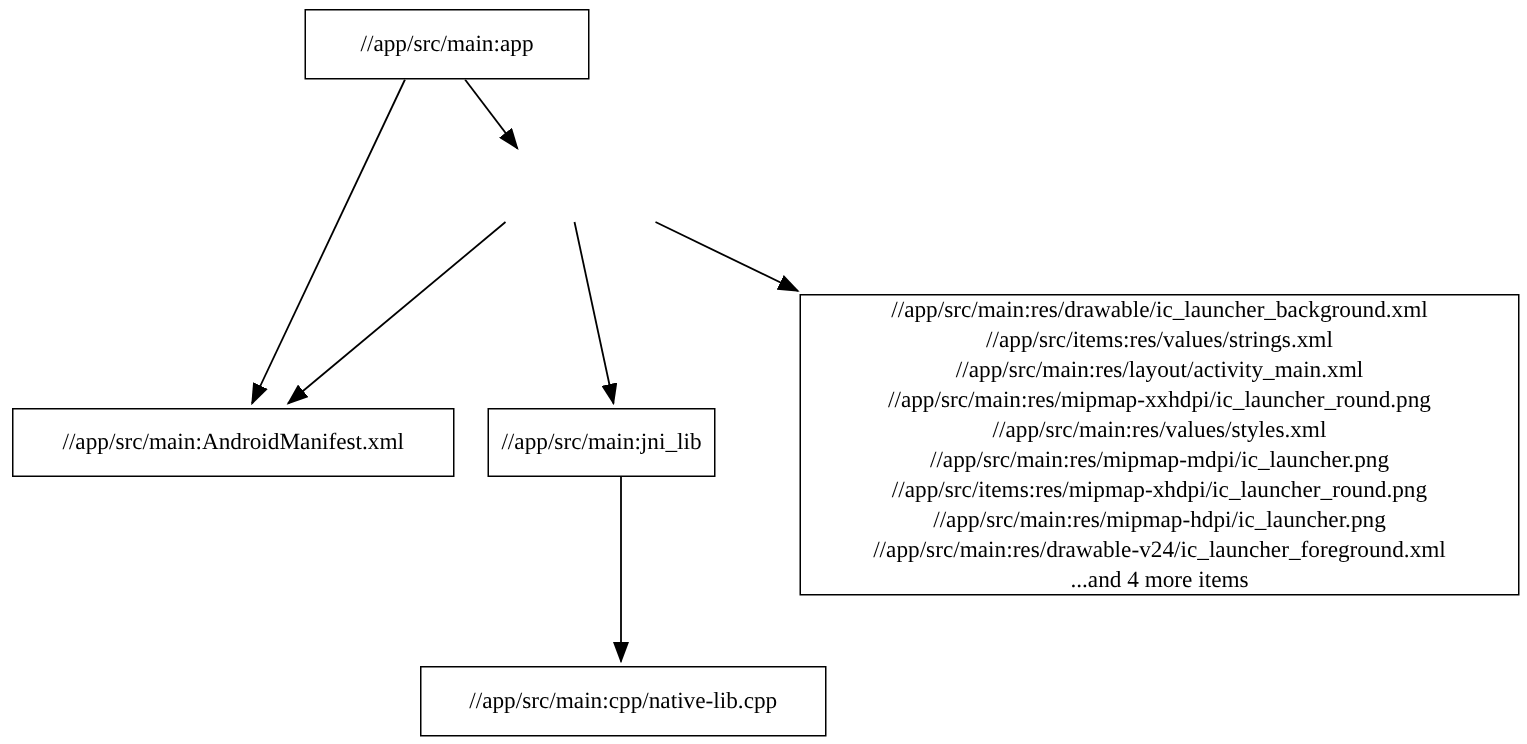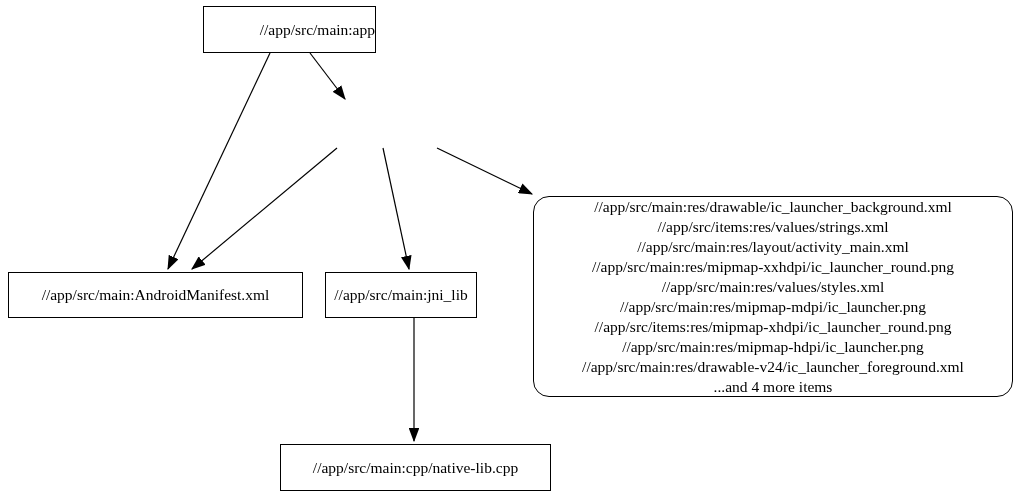--- a/index.html
+++ b/index.html
@@ -44,7 +44,7 @@
     display: block;
   }
   
-  #node-app        { left: 203px; top: 6px;   width: 173px; height: 47px; justify-content: flex-end; }
+  #node-app        { left: 203px; top: 6px;   width: 190px; height: 47px; }
   #node-lib        { left: 302px; top: 102px; width: 153px; height: 46px; }
   #node-manifest   { left: 8px;   top: 272px; width: 295px; height: 46px; }
   #node-jni-lib    { left: 325px; top: 272px; width: 152px; height: 46px; }

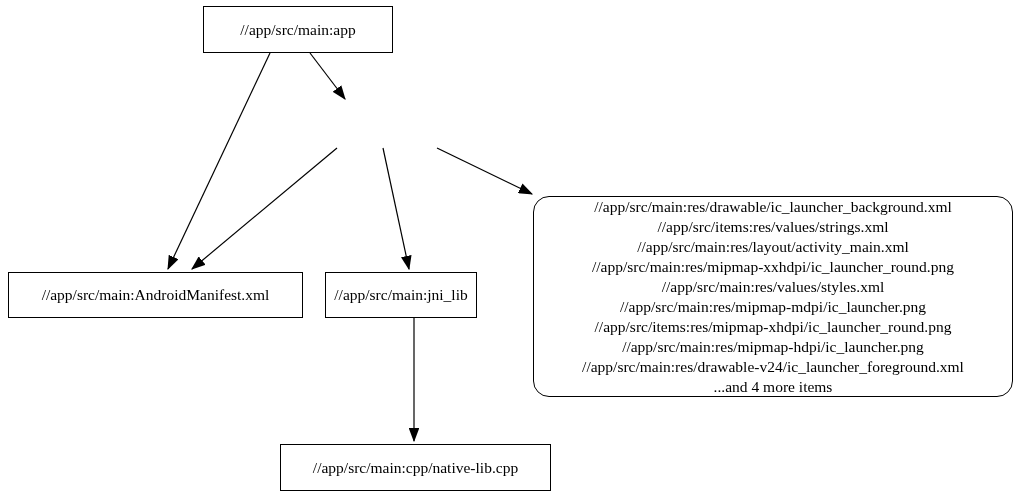--- a/index.html
+++ b/index.html
@@ -49,7 +49,7 @@
   #node-manifest   { left: 8px;   top: 272px; width: 295px; height: 46px; }
   #node-jni-lib    { left: 325px; top: 272px; width: 152px; height: 46px; }
   #node-native-cpp { left: 280px; top: 444px; width: 271px; height: 47px; }
-  #node-res-group  { left: 533px; top: 196px; width: 480px; height: 201px; border-radius: 16px; }
+  #node-res-group  { left: 533px; top: 196px; width: 480px; height: 201px; }
 </style>
 </head>
 <body>

